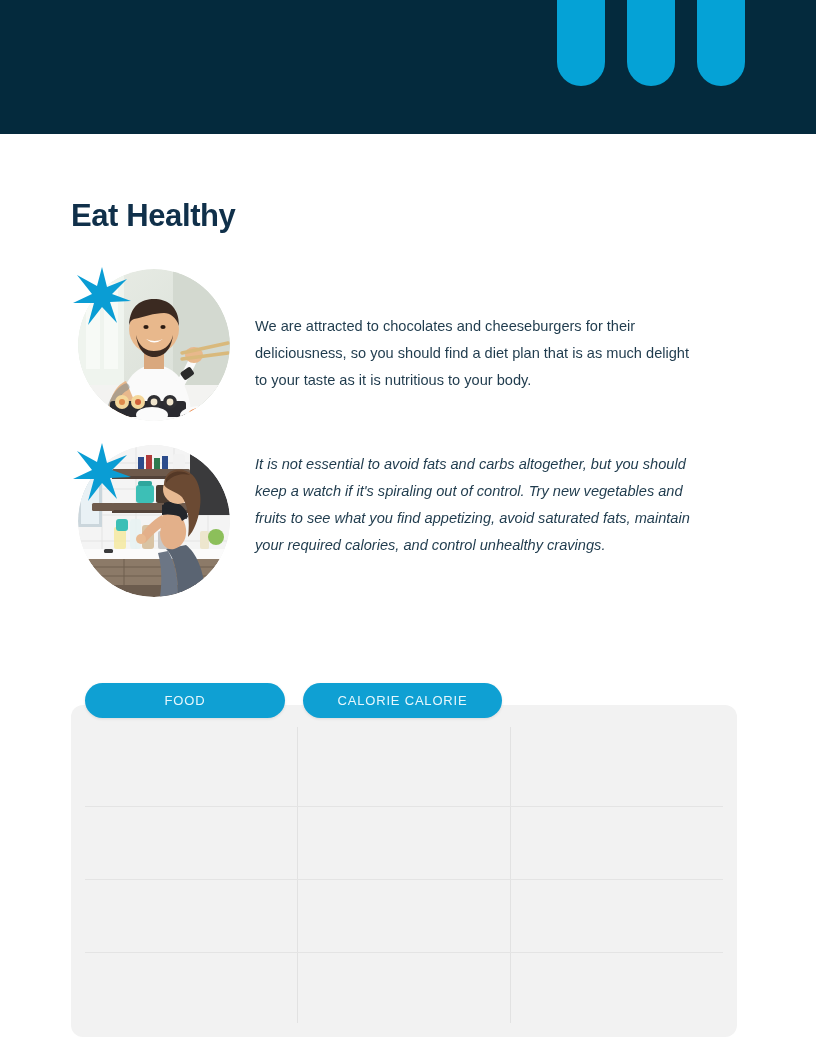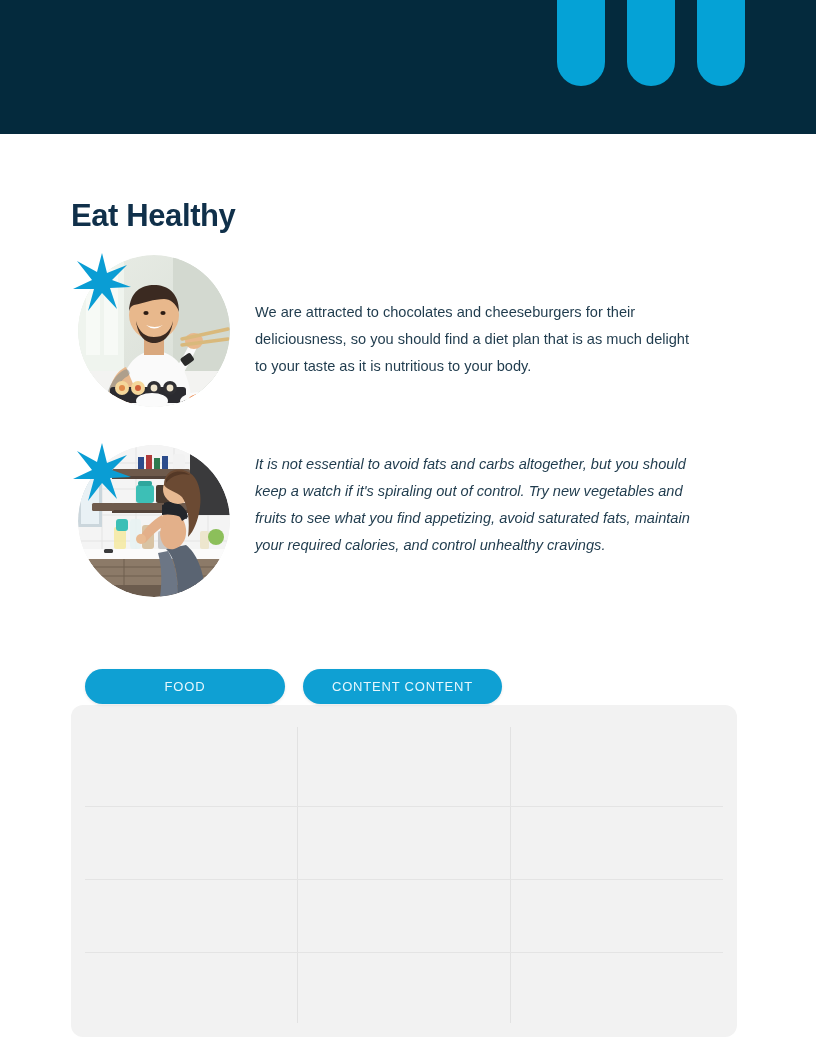--- a/index.html
+++ b/index.html
@@ -75,7 +75,7 @@
     align-items: flex-start;
   }
 
-  .feature-row.row-1 { top: 121px; }
+  .feature-row.row-1 { top: 135px; }
   .feature-row.row-2 { top: 311px; }
 
   .media {

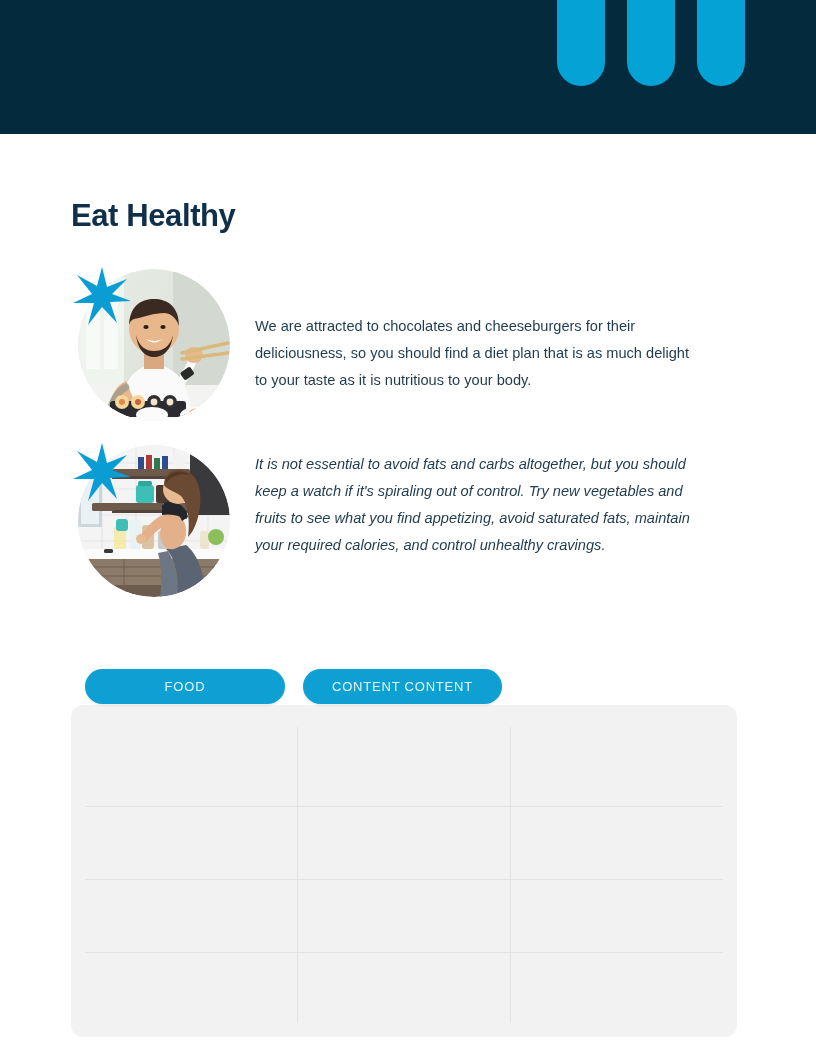--- a/index.html
+++ b/index.html
@@ -167,7 +167,7 @@
 
   .pill {
     position: absolute;
-    top: 0;
+    top: 14px;
     height: 35px;
     background: #0FA0D3;
     border-radius: 18px;

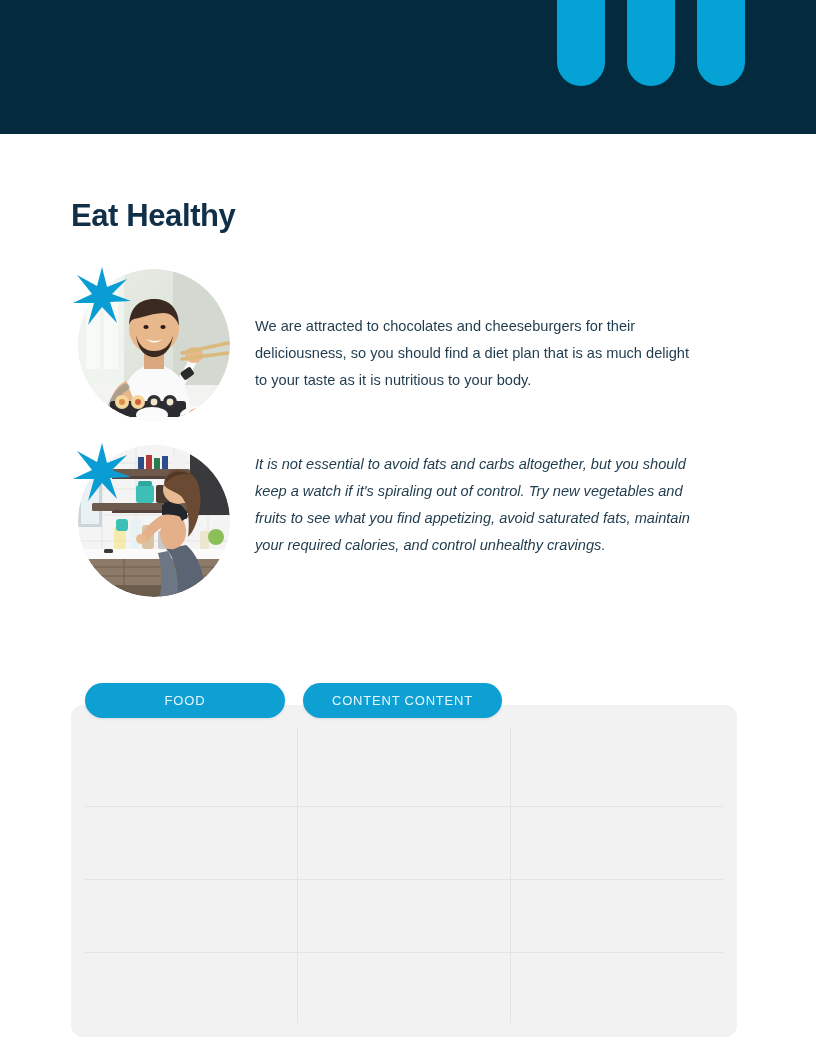--- a/index.html
+++ b/index.html
@@ -367,7 +367,7 @@
 
       <div class="pills">
         <div class="pill p1">FOOD</div>
-        <div class="pill p2">CONTENT CONTENT</div>
+        <div class="pill p2">CALORIE CALORIE</div>
       </div>
 
     </div>

